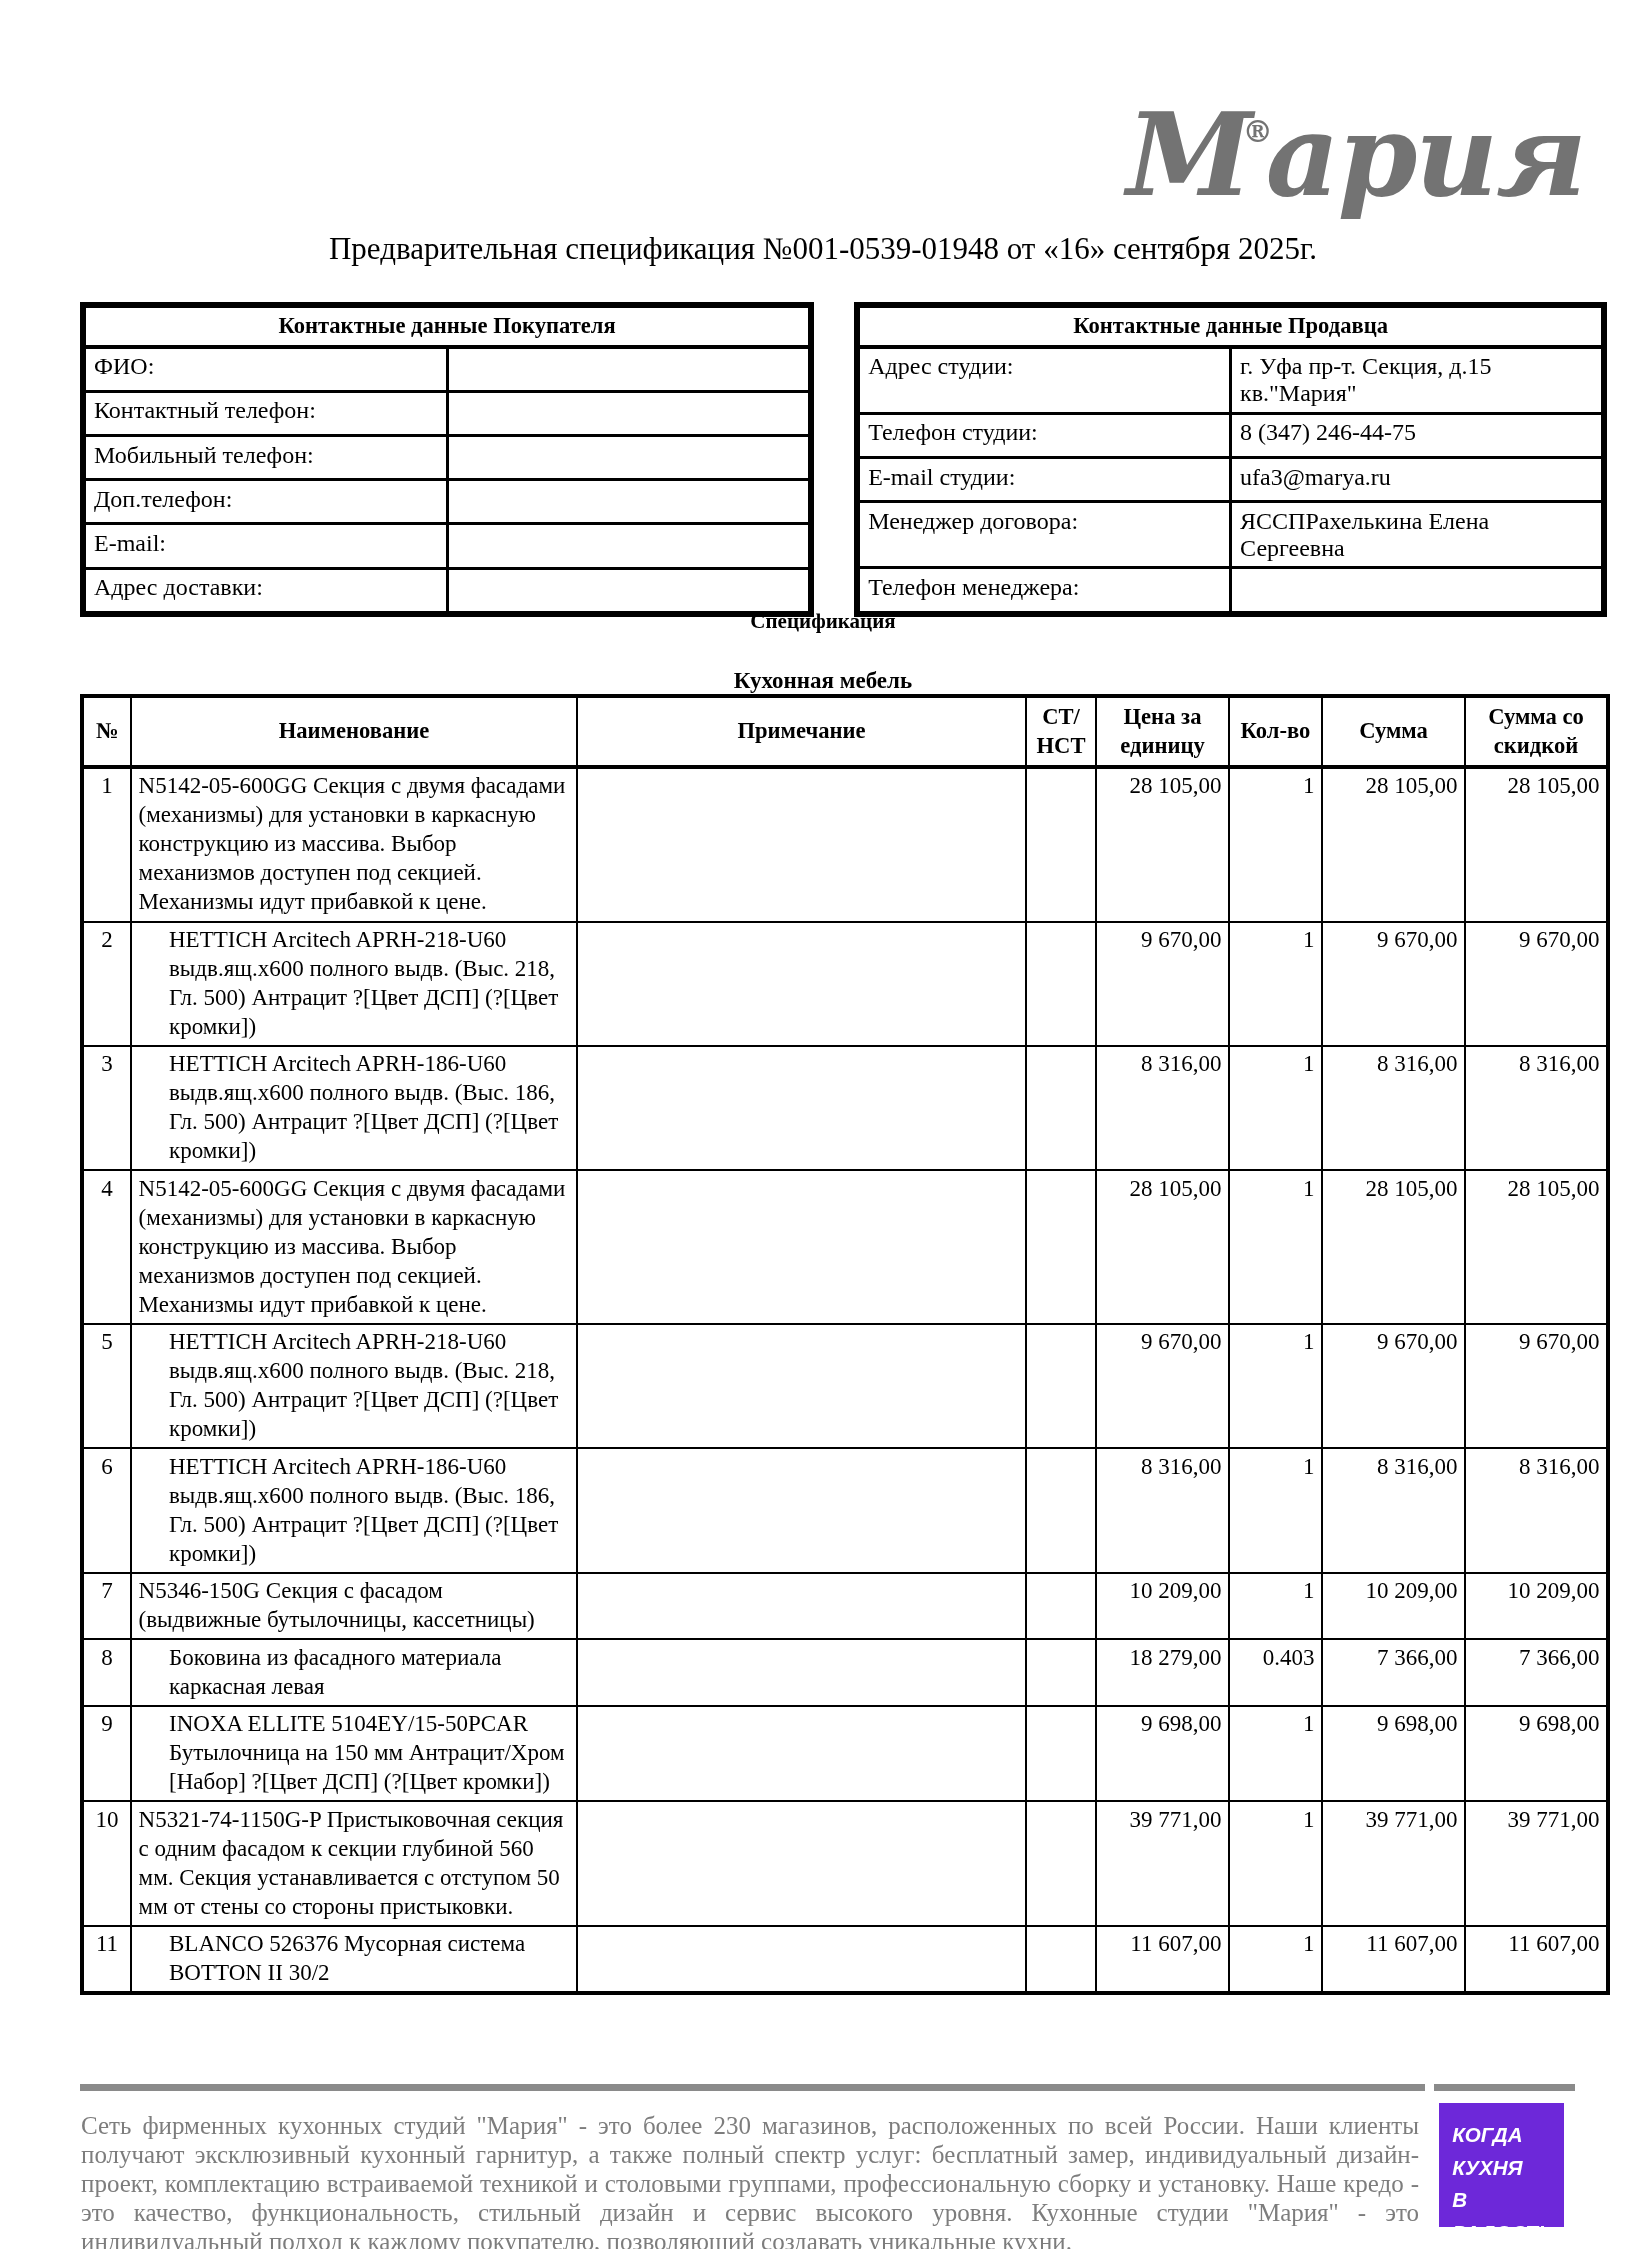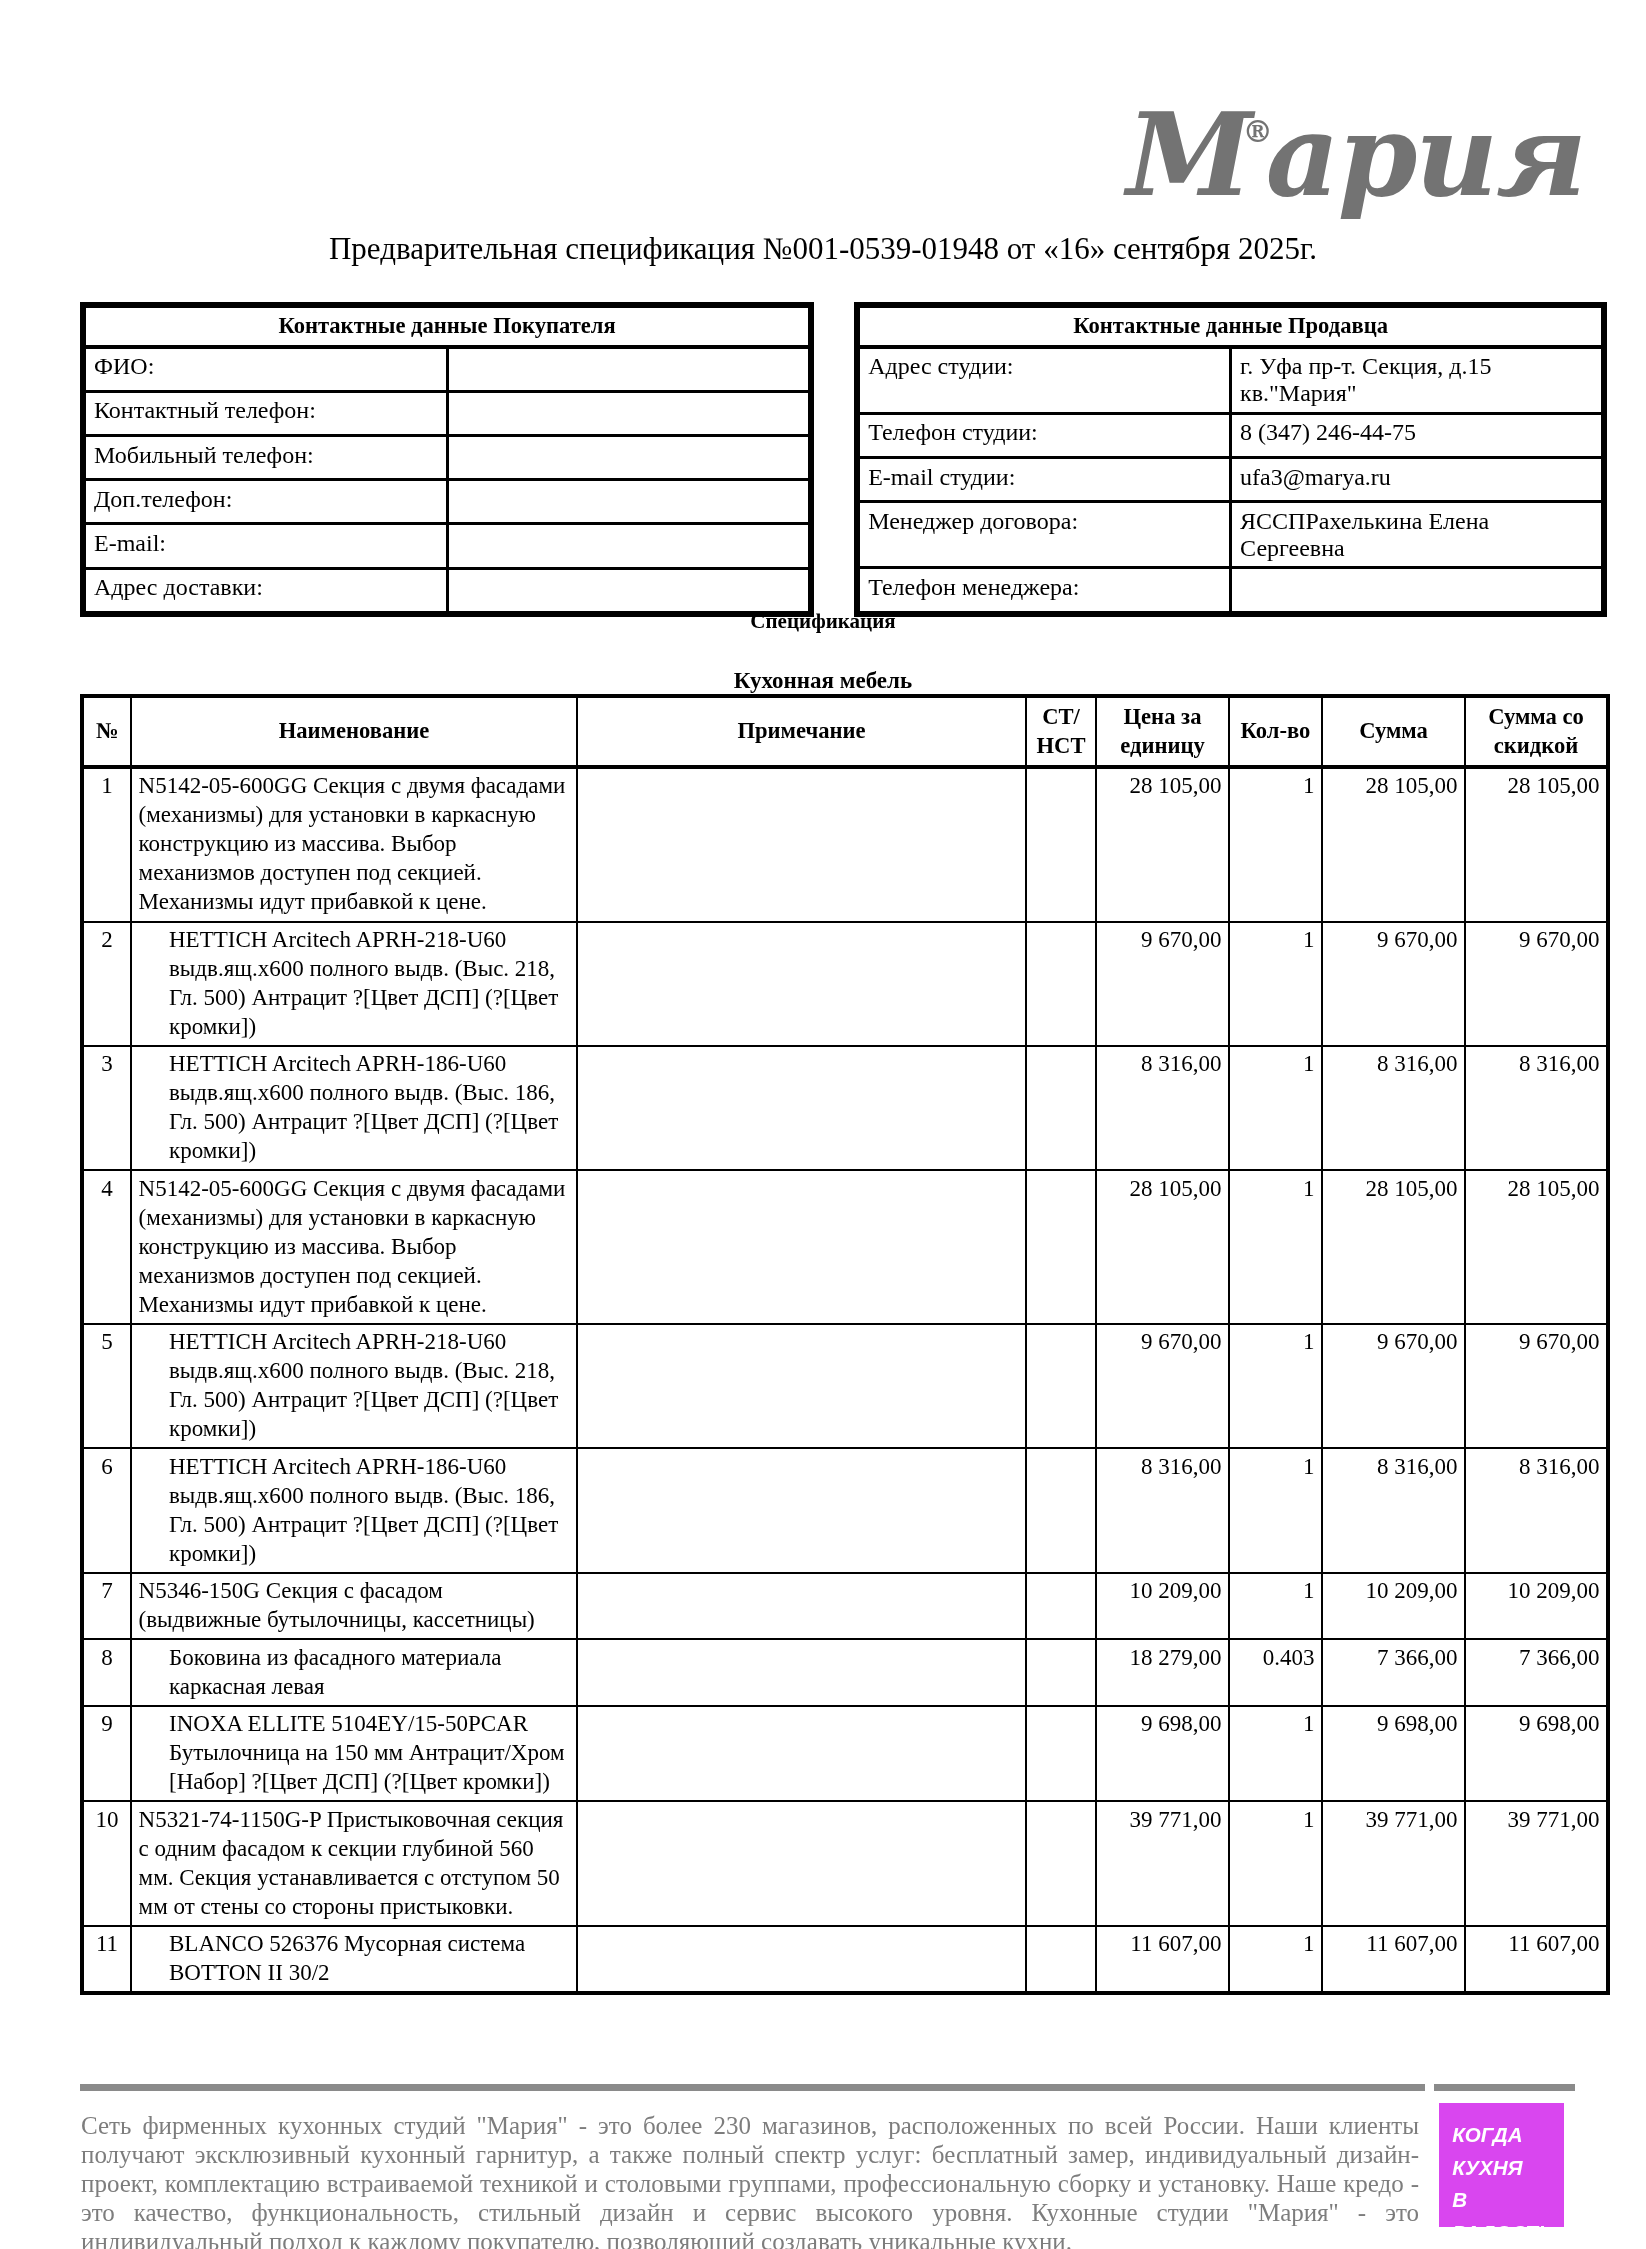--- a/index.html
+++ b/index.html
@@ -52,7 +52,7 @@
   .divider-right{position:absolute;top:2084px;left:1434px;width:141px;height:7.3px;background:#8a8a8a;}
   .footer-text{position:absolute;top:2111px;left:81px;width:1338px;
                font-size:25px;line-height:1.16;color:#7d7d7d;text-align:justify;}
-  .badge{position:absolute;top:2103px;left:1439px;width:125px;height:124px;background:#d946ef;
+  .badge{position:absolute;top:2103px;left:1439px;width:125px;height:124px;background:#6d28d9;
          box-sizing:border-box;padding:16px 0 0 13.3px;color:#fff;
          font-family:"Liberation Sans",sans-serif;font-weight:bold;font-style:italic;
          font-size:20.6px;line-height:1.58;letter-spacing:0px;}

